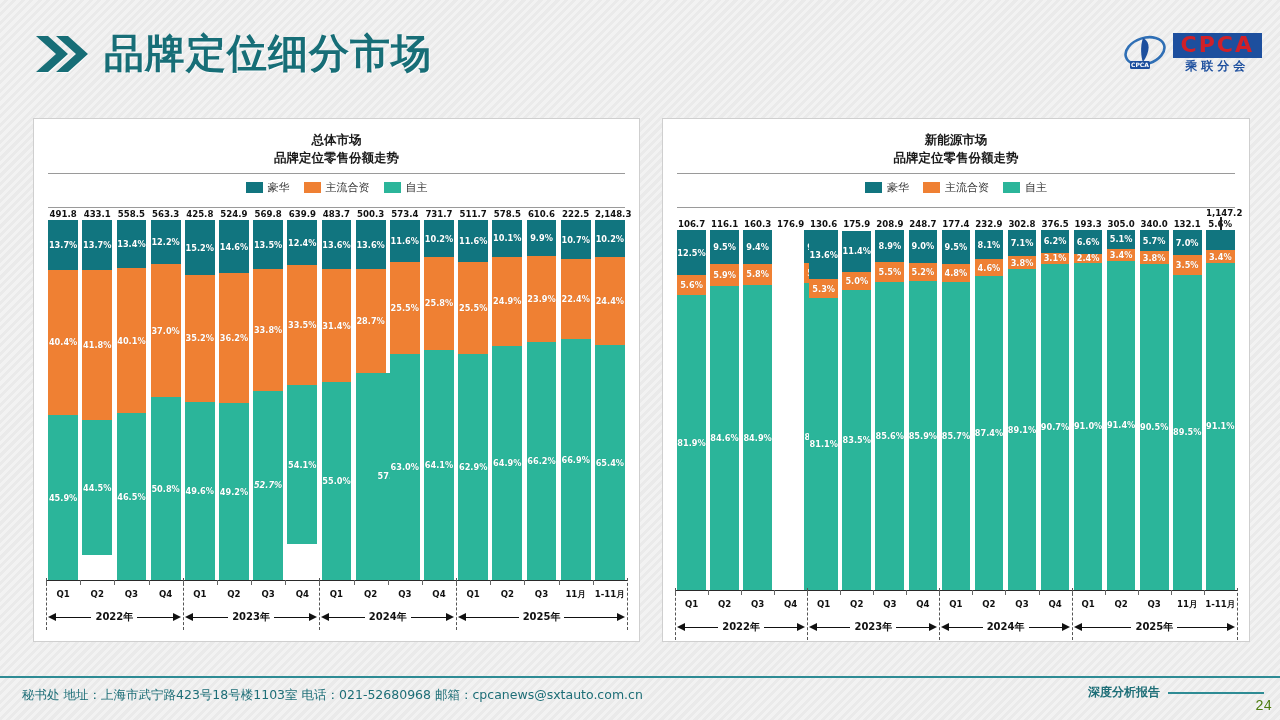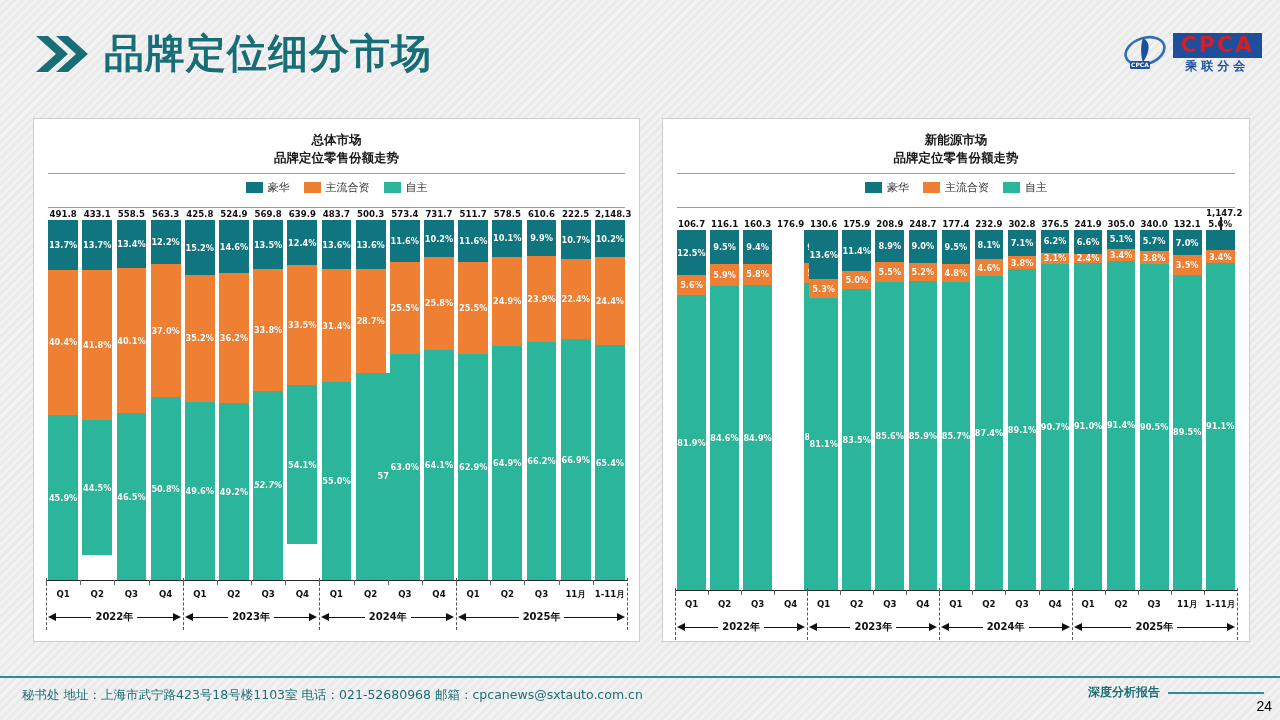--- a/index.html
+++ b/index.html
@@ -665,7 +665,7 @@
               </div>
             </div>
             <div class="barcol" style="width: 5.88235%;">
-              <div class="toplabel">241.9</div>
+              <div class="toplabel">193.3</div>
               <div class="stack" style="height: 360px;">
                 <div class="seg lux" style="height: 23.76px;">
                   <span>6.6%</span>

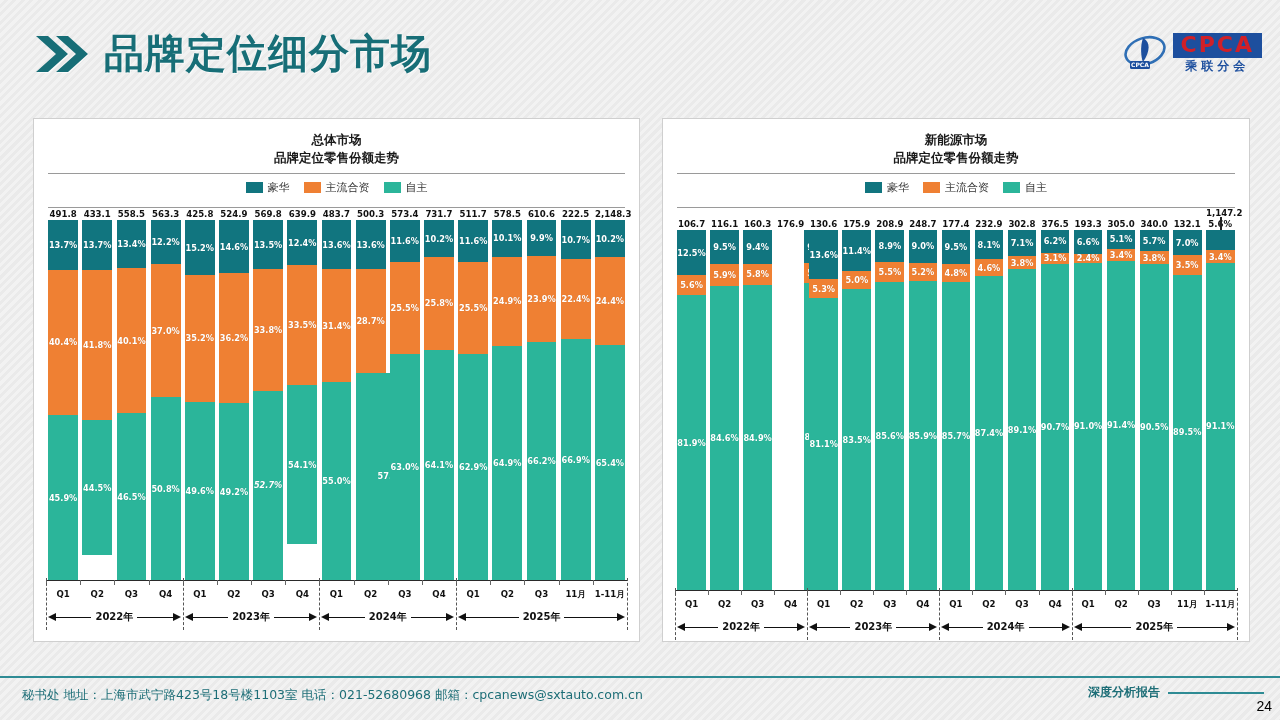--- a/index.html
+++ b/index.html
@@ -568,7 +568,7 @@
             </div>
             <div class="barcol" style="width: 5.88235%;">
               <div class="toplabel">175.9</div>
-              <div class="stack" style="height: 360px;">
+              <div class="stack" style="height: 360px; justify-content: flex-end;">
                 <div class="seg lux" style="height: 41.04px;">
                   <span>11.4%</span>
                 </div>

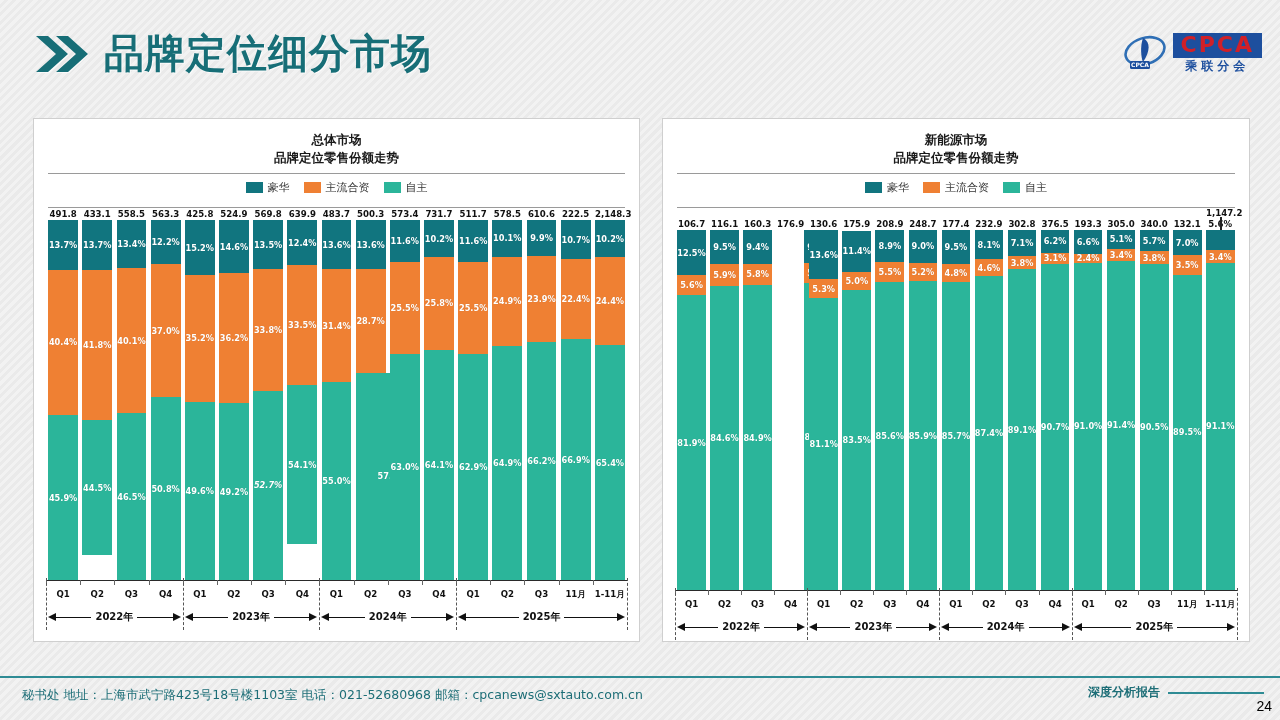--- a/index.html
+++ b/index.html
@@ -110,8 +110,8 @@
      font-family:"DejaVu Serif","Liberation Serif",serif;}
   .footer-line{width:96px;height:2px;background:#2e8b94;}
   .pagenum{
-    position:absolute;right:8px;top:698px;font-size:14px;color:#000000;
-    font-family:Liberation Sans, sans-serif;
+    position:absolute;right:8px;top:698px;font-size:14px;color:#4d7c0f;
+    font-family:Liberation Mono, monospace;
   }
   .watermark{
     position:absolute;color:rgba(170,170,170,.20);font-size:58px;font-weight:bold;

